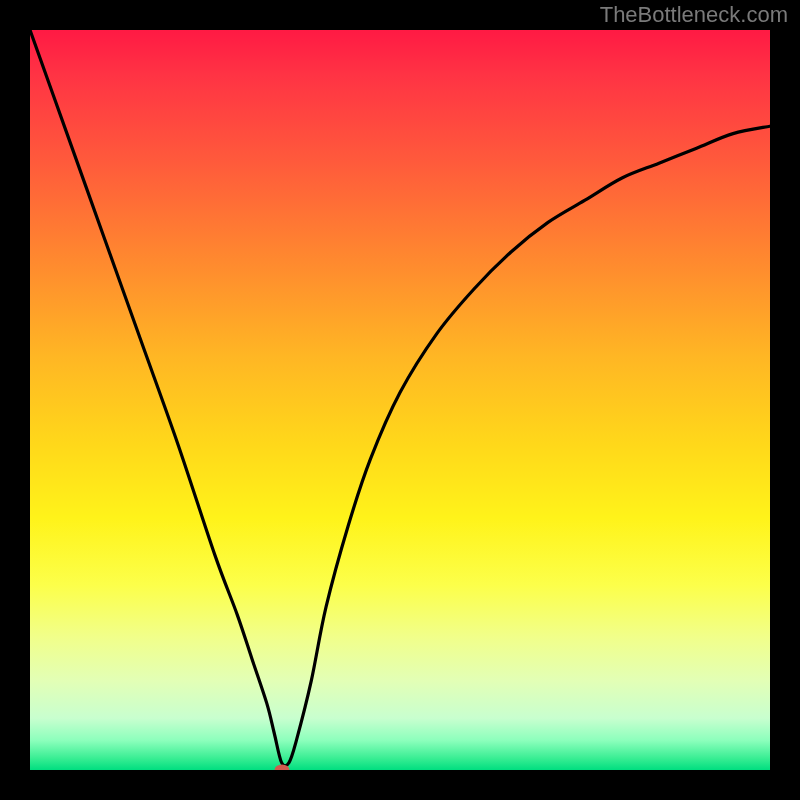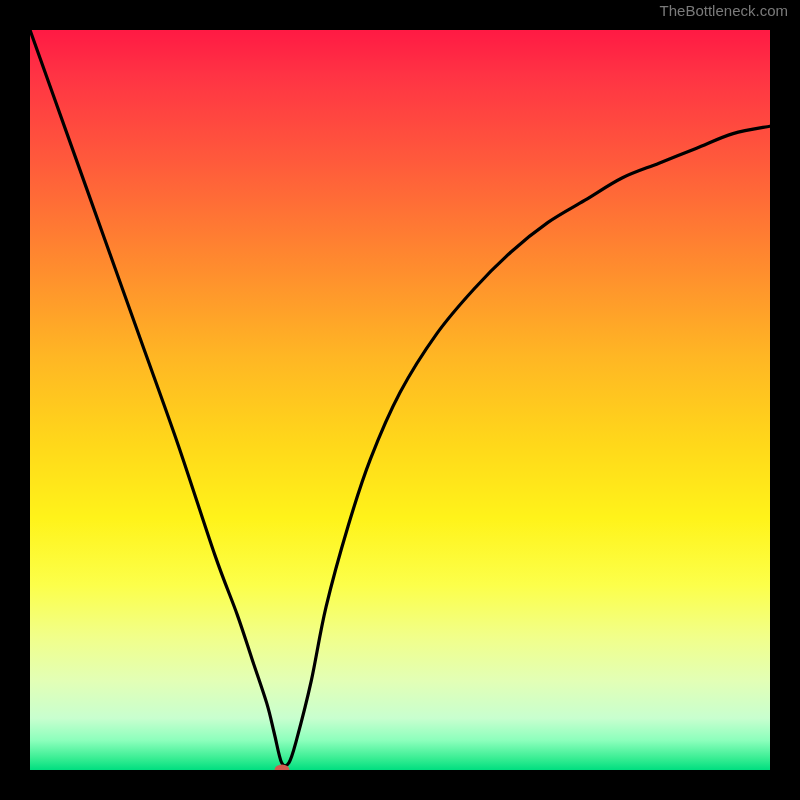--- a/index.html
+++ b/index.html
@@ -22,7 +22,7 @@
     top: 2px;
     right: 12px;
     color: #7a7a7a;
-    font-size: 15px;
+    font-size: 22px;
     font-weight: 500;
     font-family: Arial, sans-serif;
     letter-spacing: 0px;

